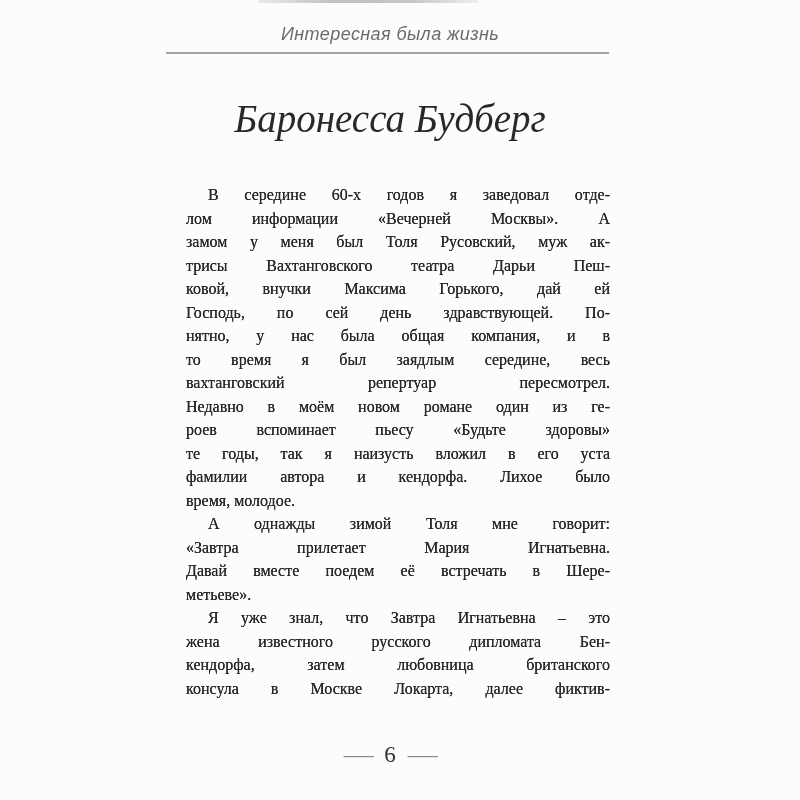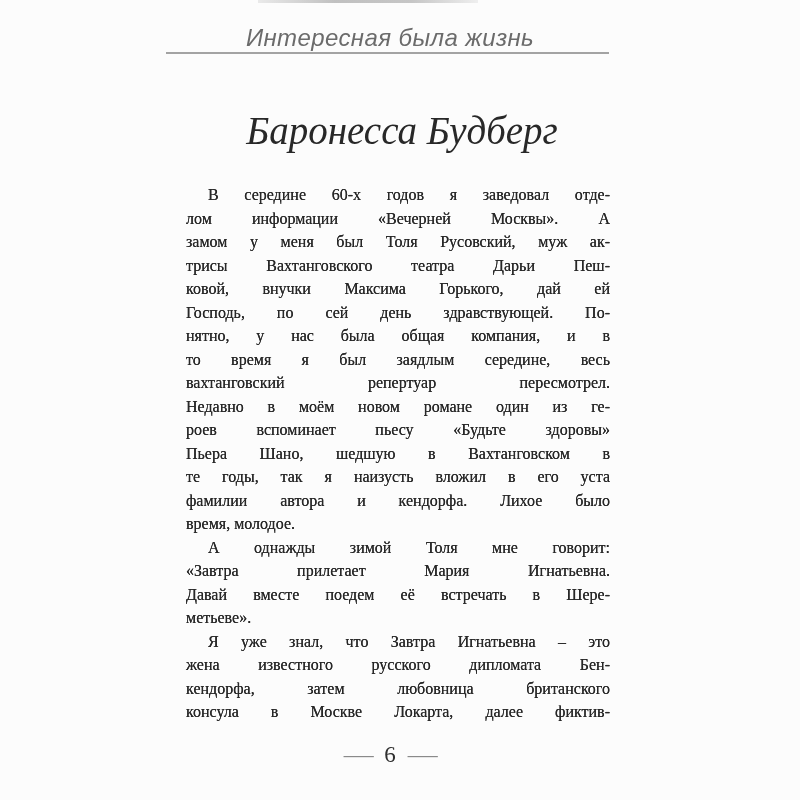--- a/index.html
+++ b/index.html
@@ -28,7 +28,7 @@
     text-align: center;
     font-family: "Liberation Sans", sans-serif;
     font-style: italic;
-    font-size: 24px;
+    font-size: 18px;
     letter-spacing: 0.4px;
     color: var(--header_gray, #6b6b6b);
   }

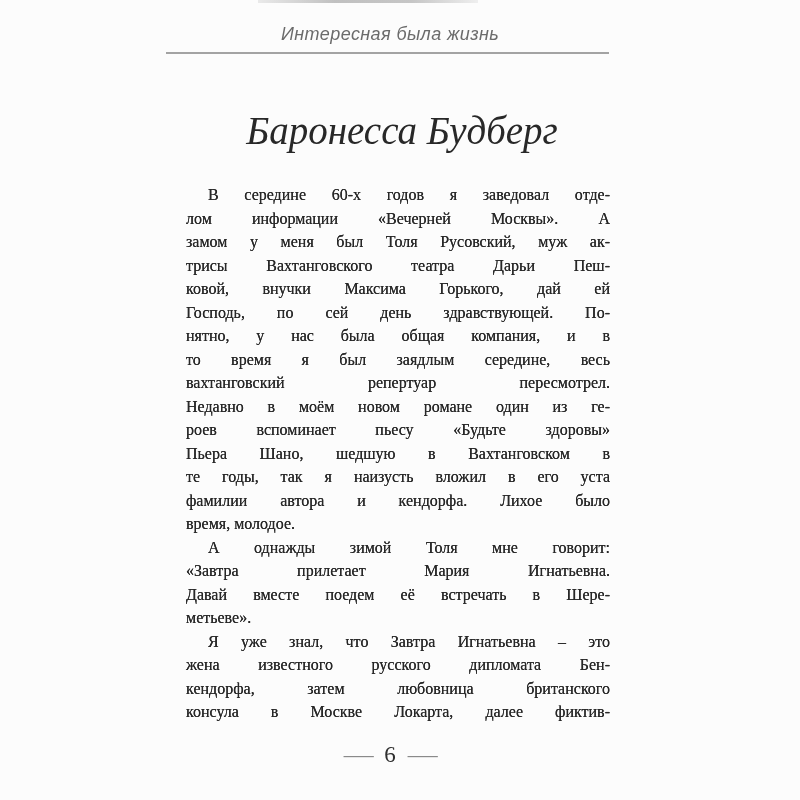--- a/index.html
+++ b/index.html
@@ -46,7 +46,7 @@
     font-weight: normal;
     font-size: 39px;
     color: var(--text, #2b2b2b);
-    margin: 12px;
+    margin: 0;
   }
   .body-text {
     position: absolute;

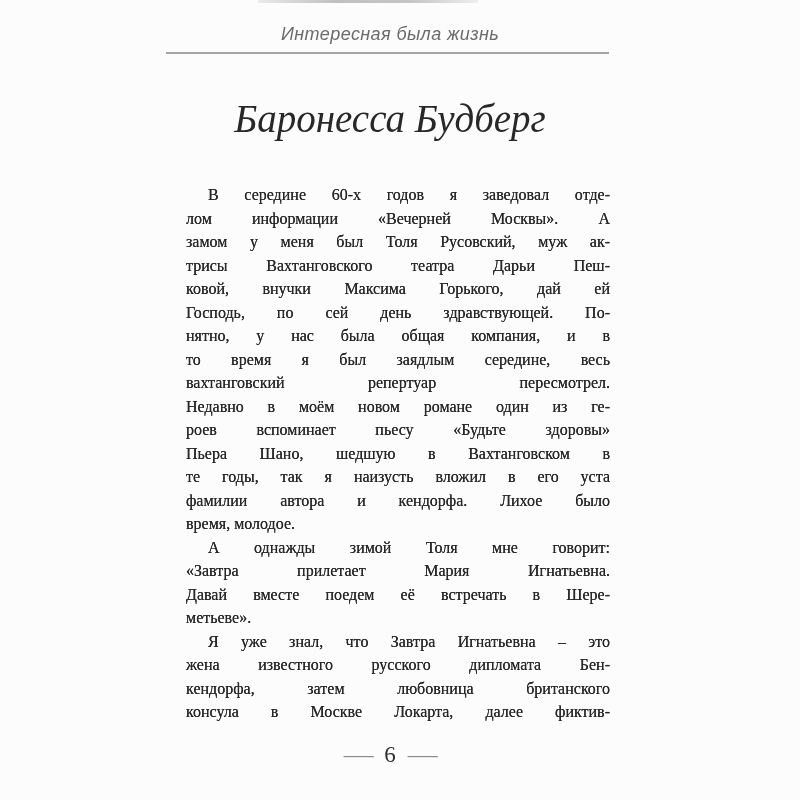--- a/index.html
+++ b/index.html
@@ -105,7 +105,6 @@
         <div class="line">вахтанговский репертуар пересмотрел.</div>
         <div class="line">Недавно в моём новом романе один из ге-</div>
         <div class="line">роев вспоминает пьесу «Будьте здоровы»</div>
-        <div class="line">Пьера Шано, шедшую в Вахтанговском в</div>
         <div class="line">те годы, так я наизусть вложил в его уста</div>
         <div class="line">фамилии автора и кендорфа. Лихое было</div>
         <div class="line last-short">время, молодое.</div>

